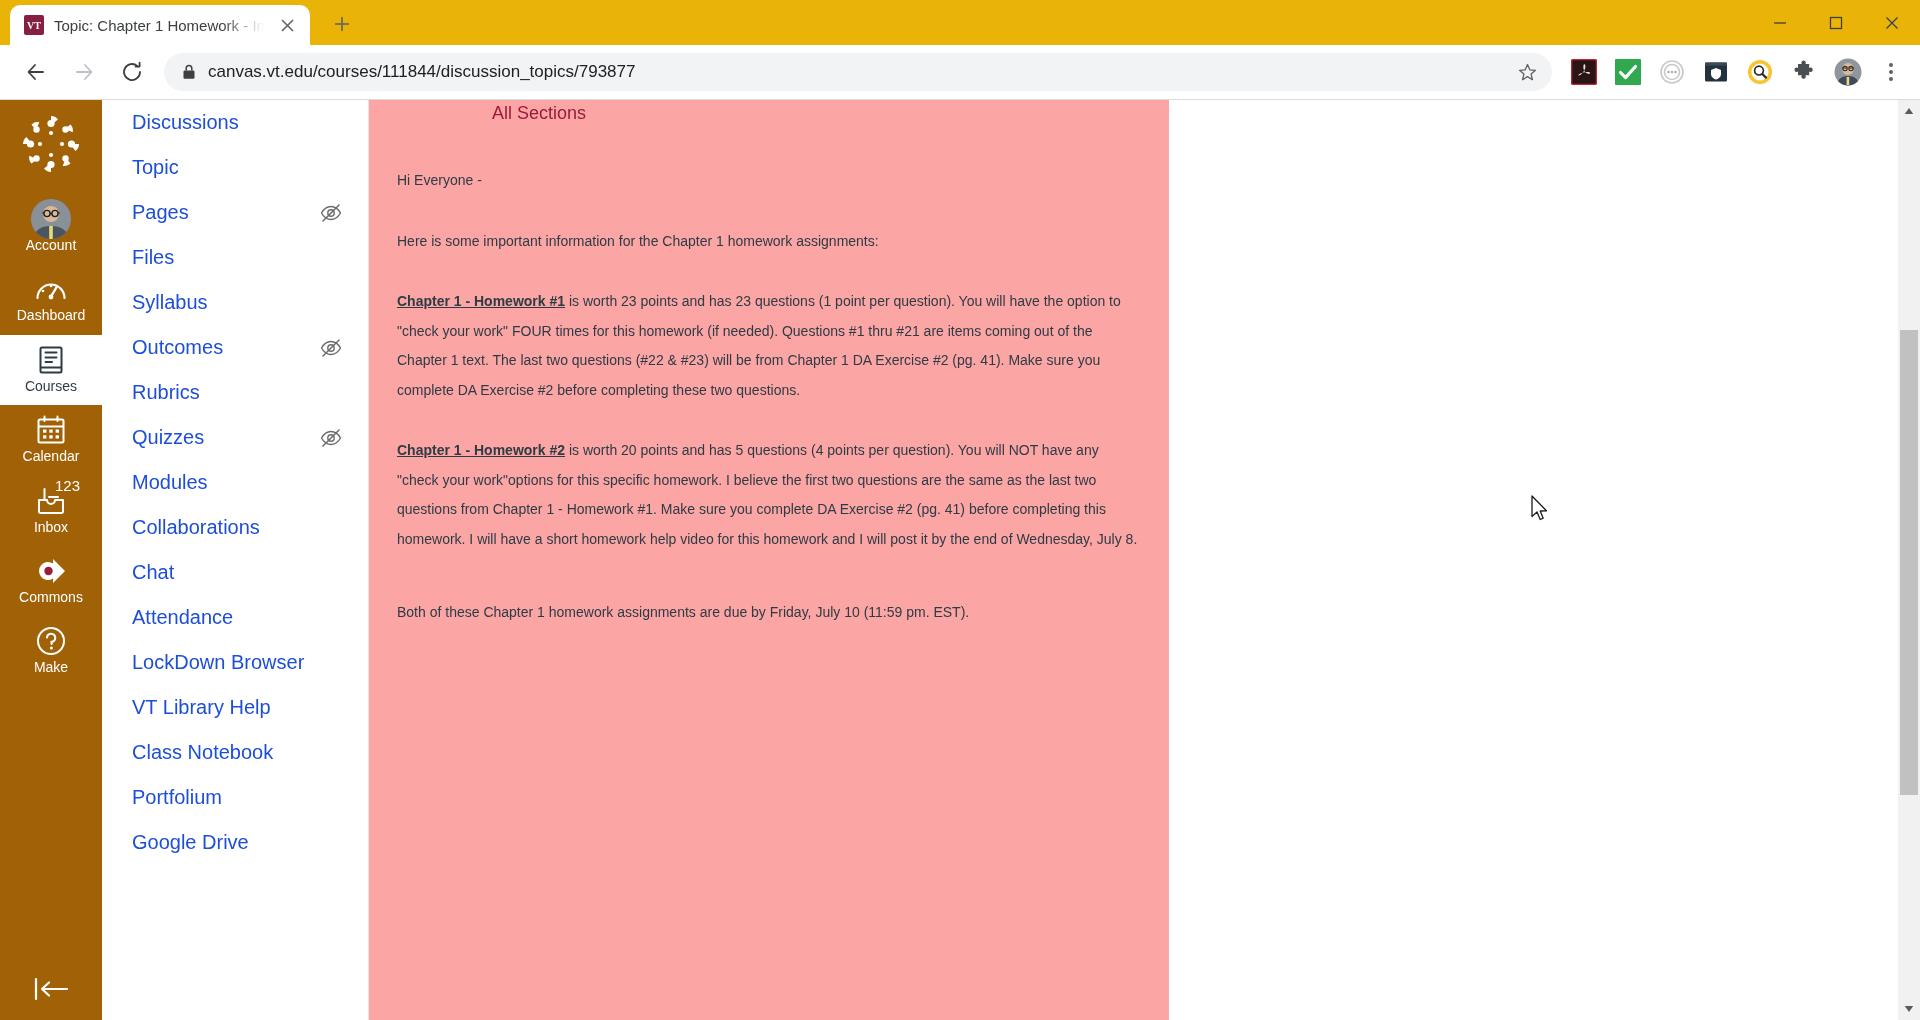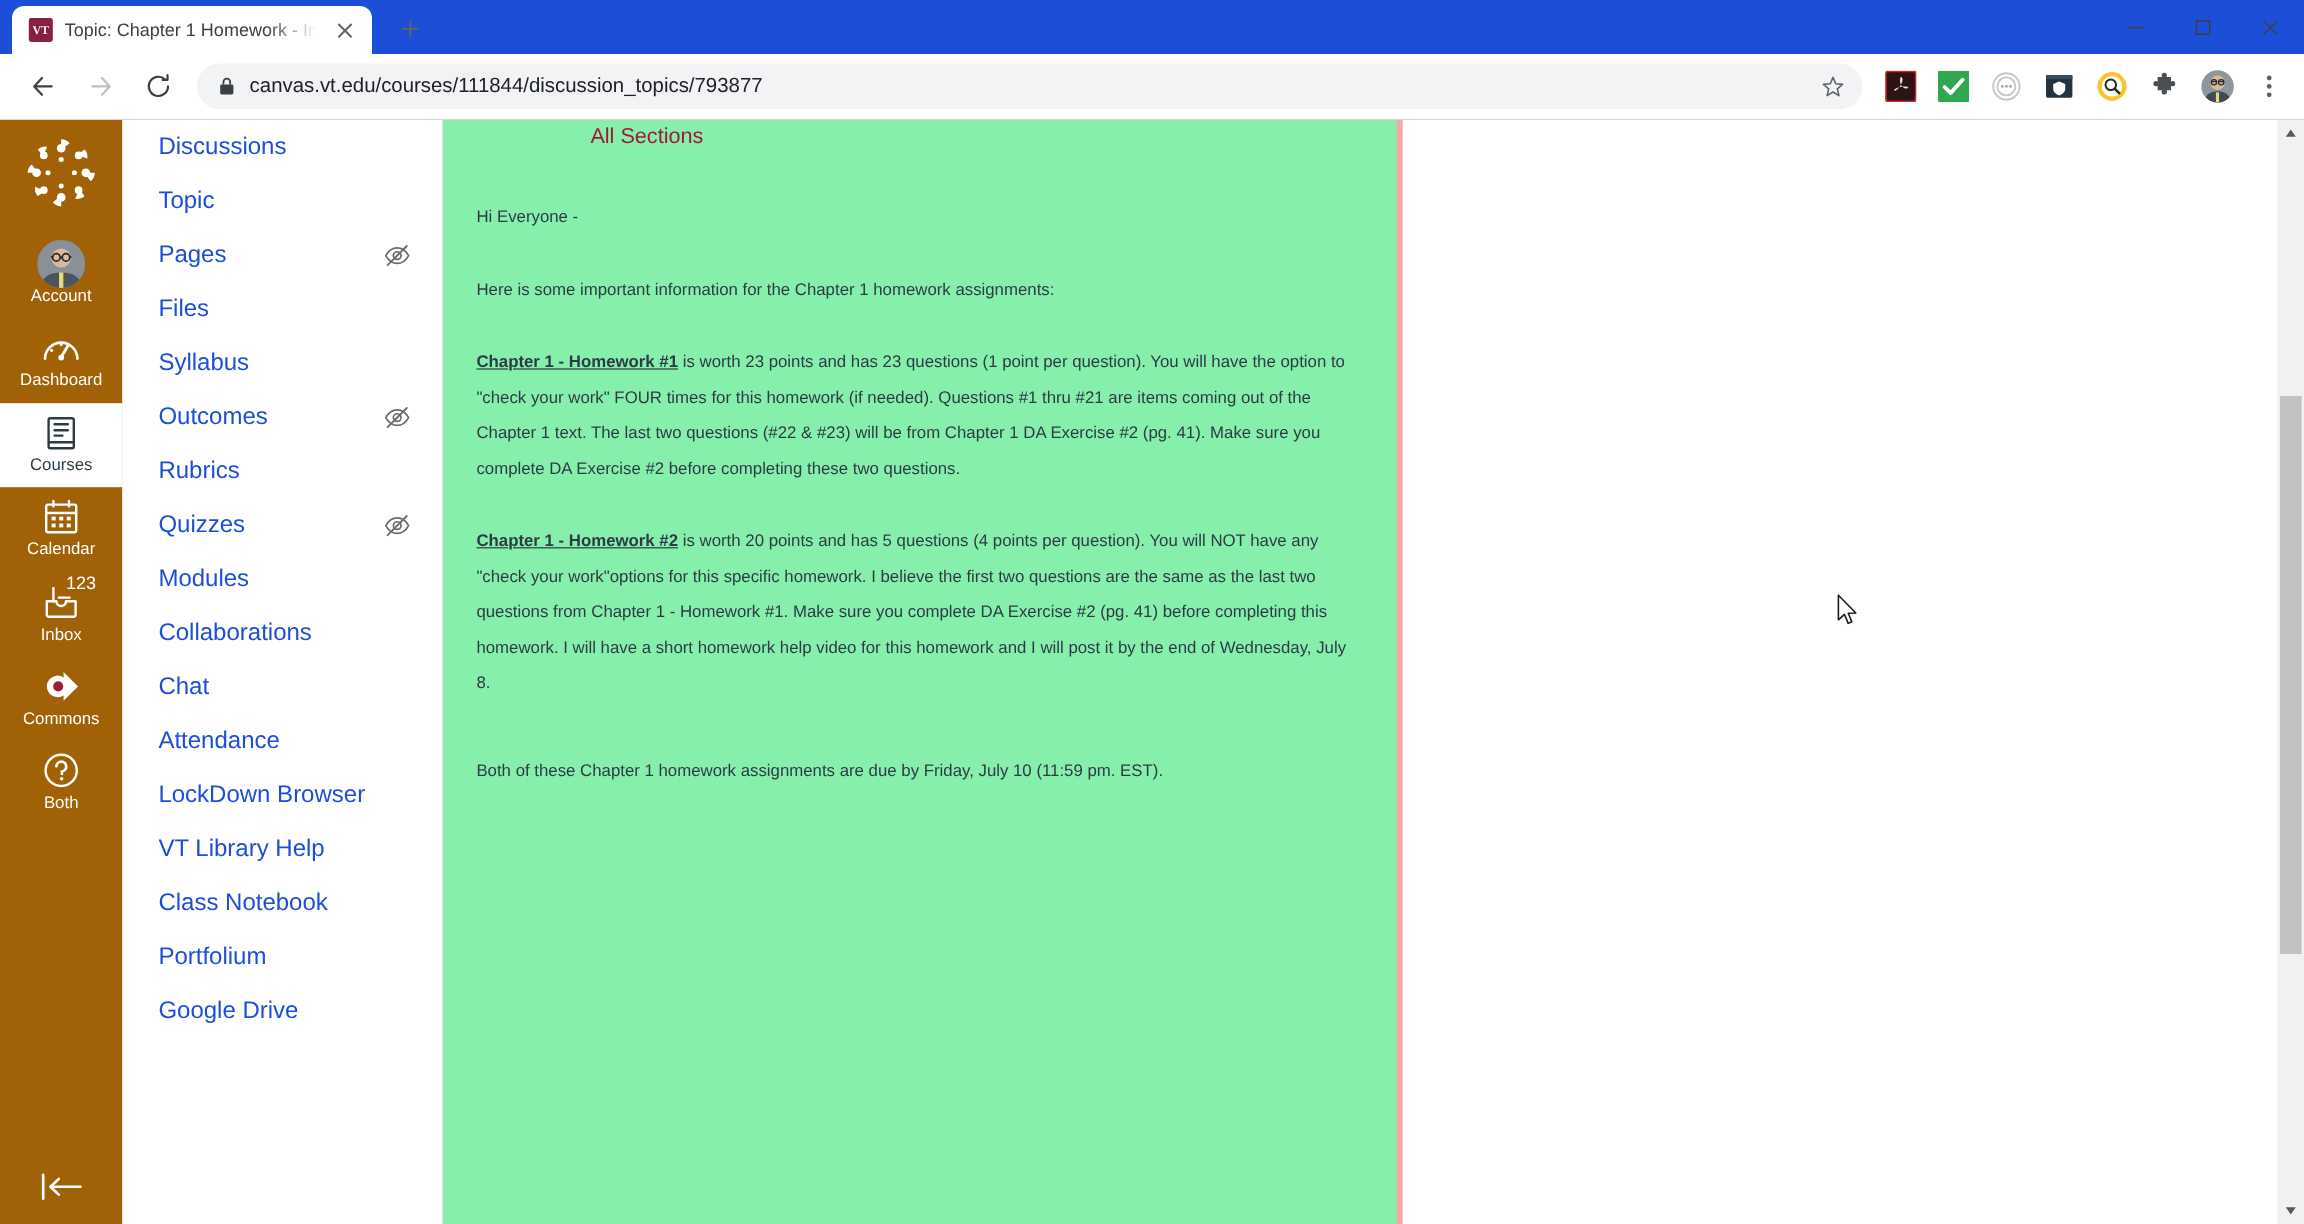--- a/index.html
+++ b/index.html
@@ -14,7 +14,7 @@
   #browser-window { width: 1920px; height: 1020px; position: relative; }
 
   #titlebar {
-    height: 45px; background: #1d4ed8;
+    height: 45px; background: #eab308;
     display: flex; align-items: flex-end; position: relative;
   }
   #tab-strip { display: flex; align-items: flex-end; height: 45px; padding-left: 10px; }

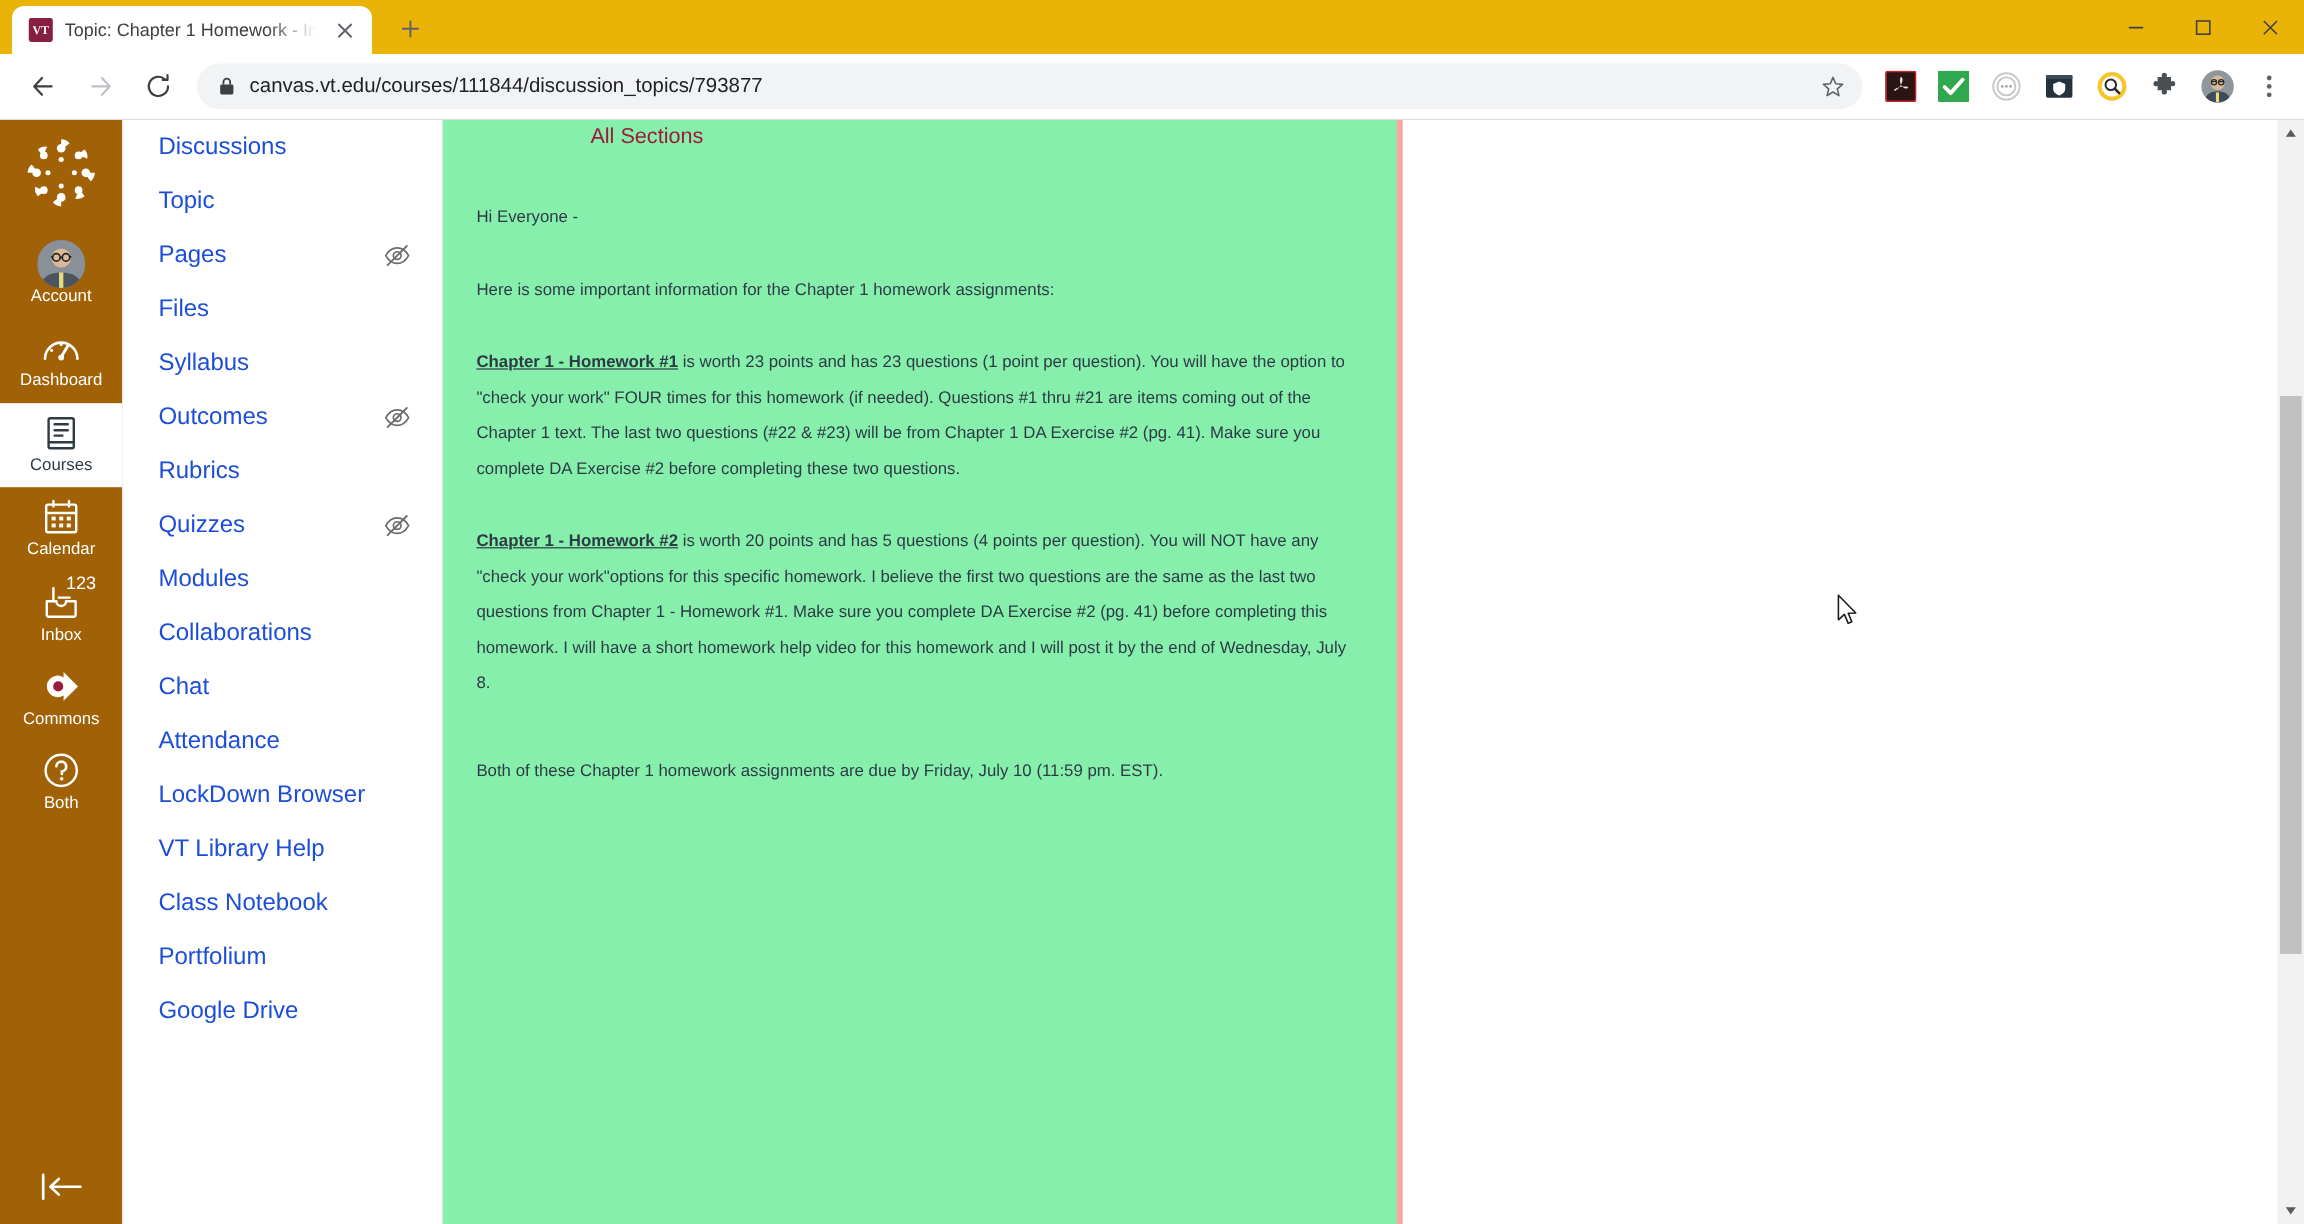--- a/index.html
+++ b/index.html
@@ -145,8 +145,8 @@
     border-left: 1px solid #e5e5e5; display: flex;
   }
   #content-col {
-    width: 800px; flex: 0 0 auto; border-right: 5px solid #fca5a5;
-    padding: 0 30px 0 28px; background: #86efac;
+    width: 800px; flex: 0 0 auto; border-right: 1px solid #fca5a5;
+    padding: 0 30px 0 28px; background: #fca5a5;
   }
   #all-sections {
     font-size: 18px; color: #9B1B3C; padding-top: 3px; padding-left: 95px;

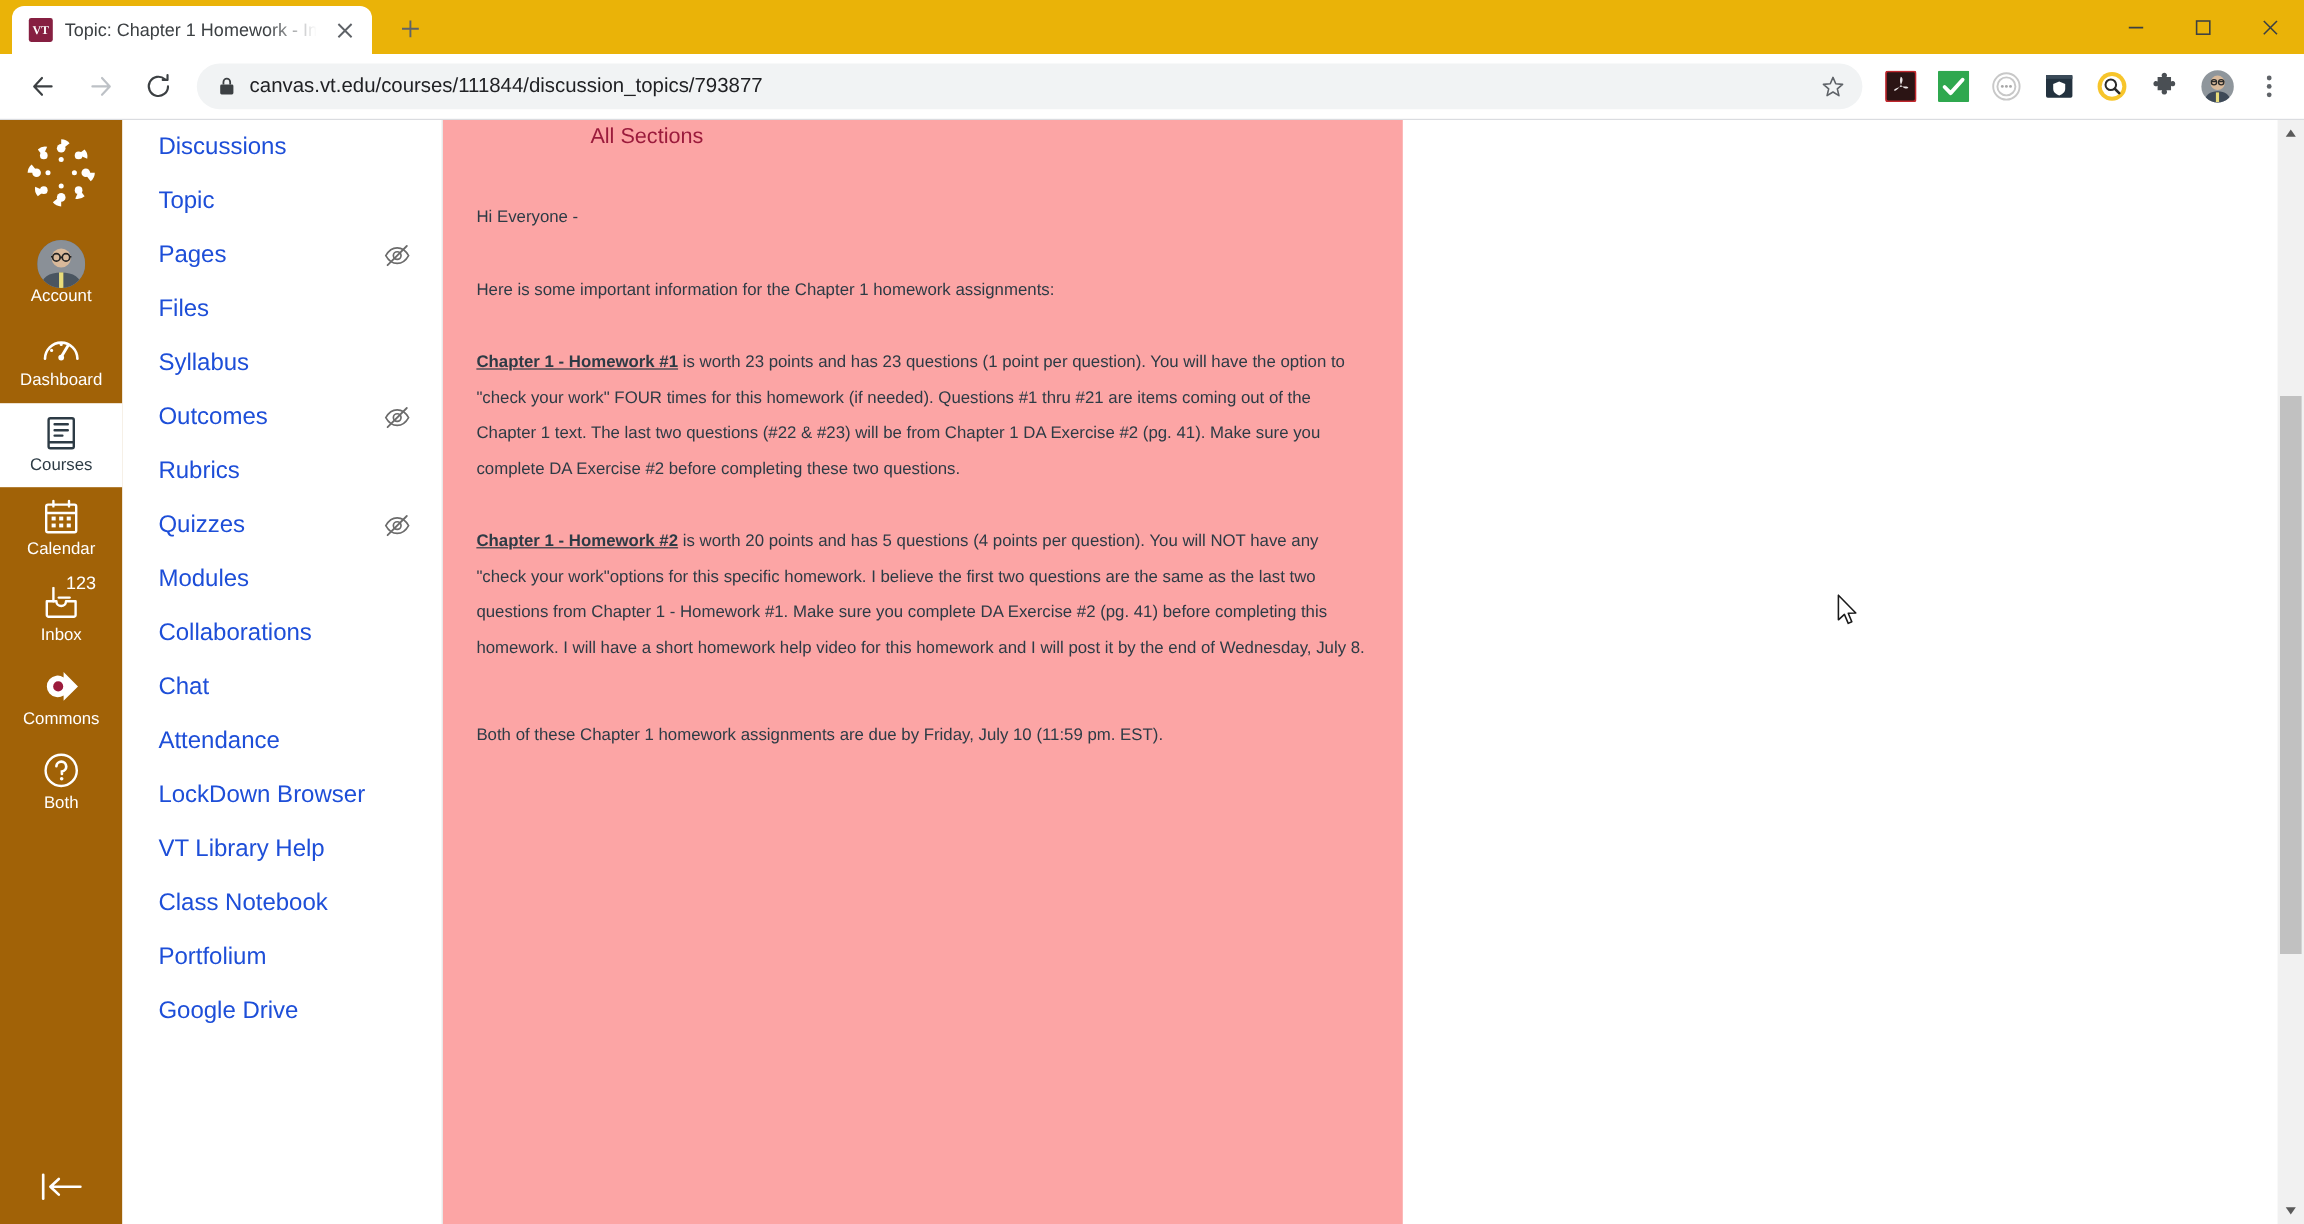--- a/index.html
+++ b/index.html
@@ -437,7 +437,7 @@
             <circle cx="15.4" cy="22" r="1.5" fill="#fff"></circle>
           </svg>
         </span>
-        <span>Both</span>
+        <span>Make</span>
       </div>
 
       <div id="gnav-collapse">

